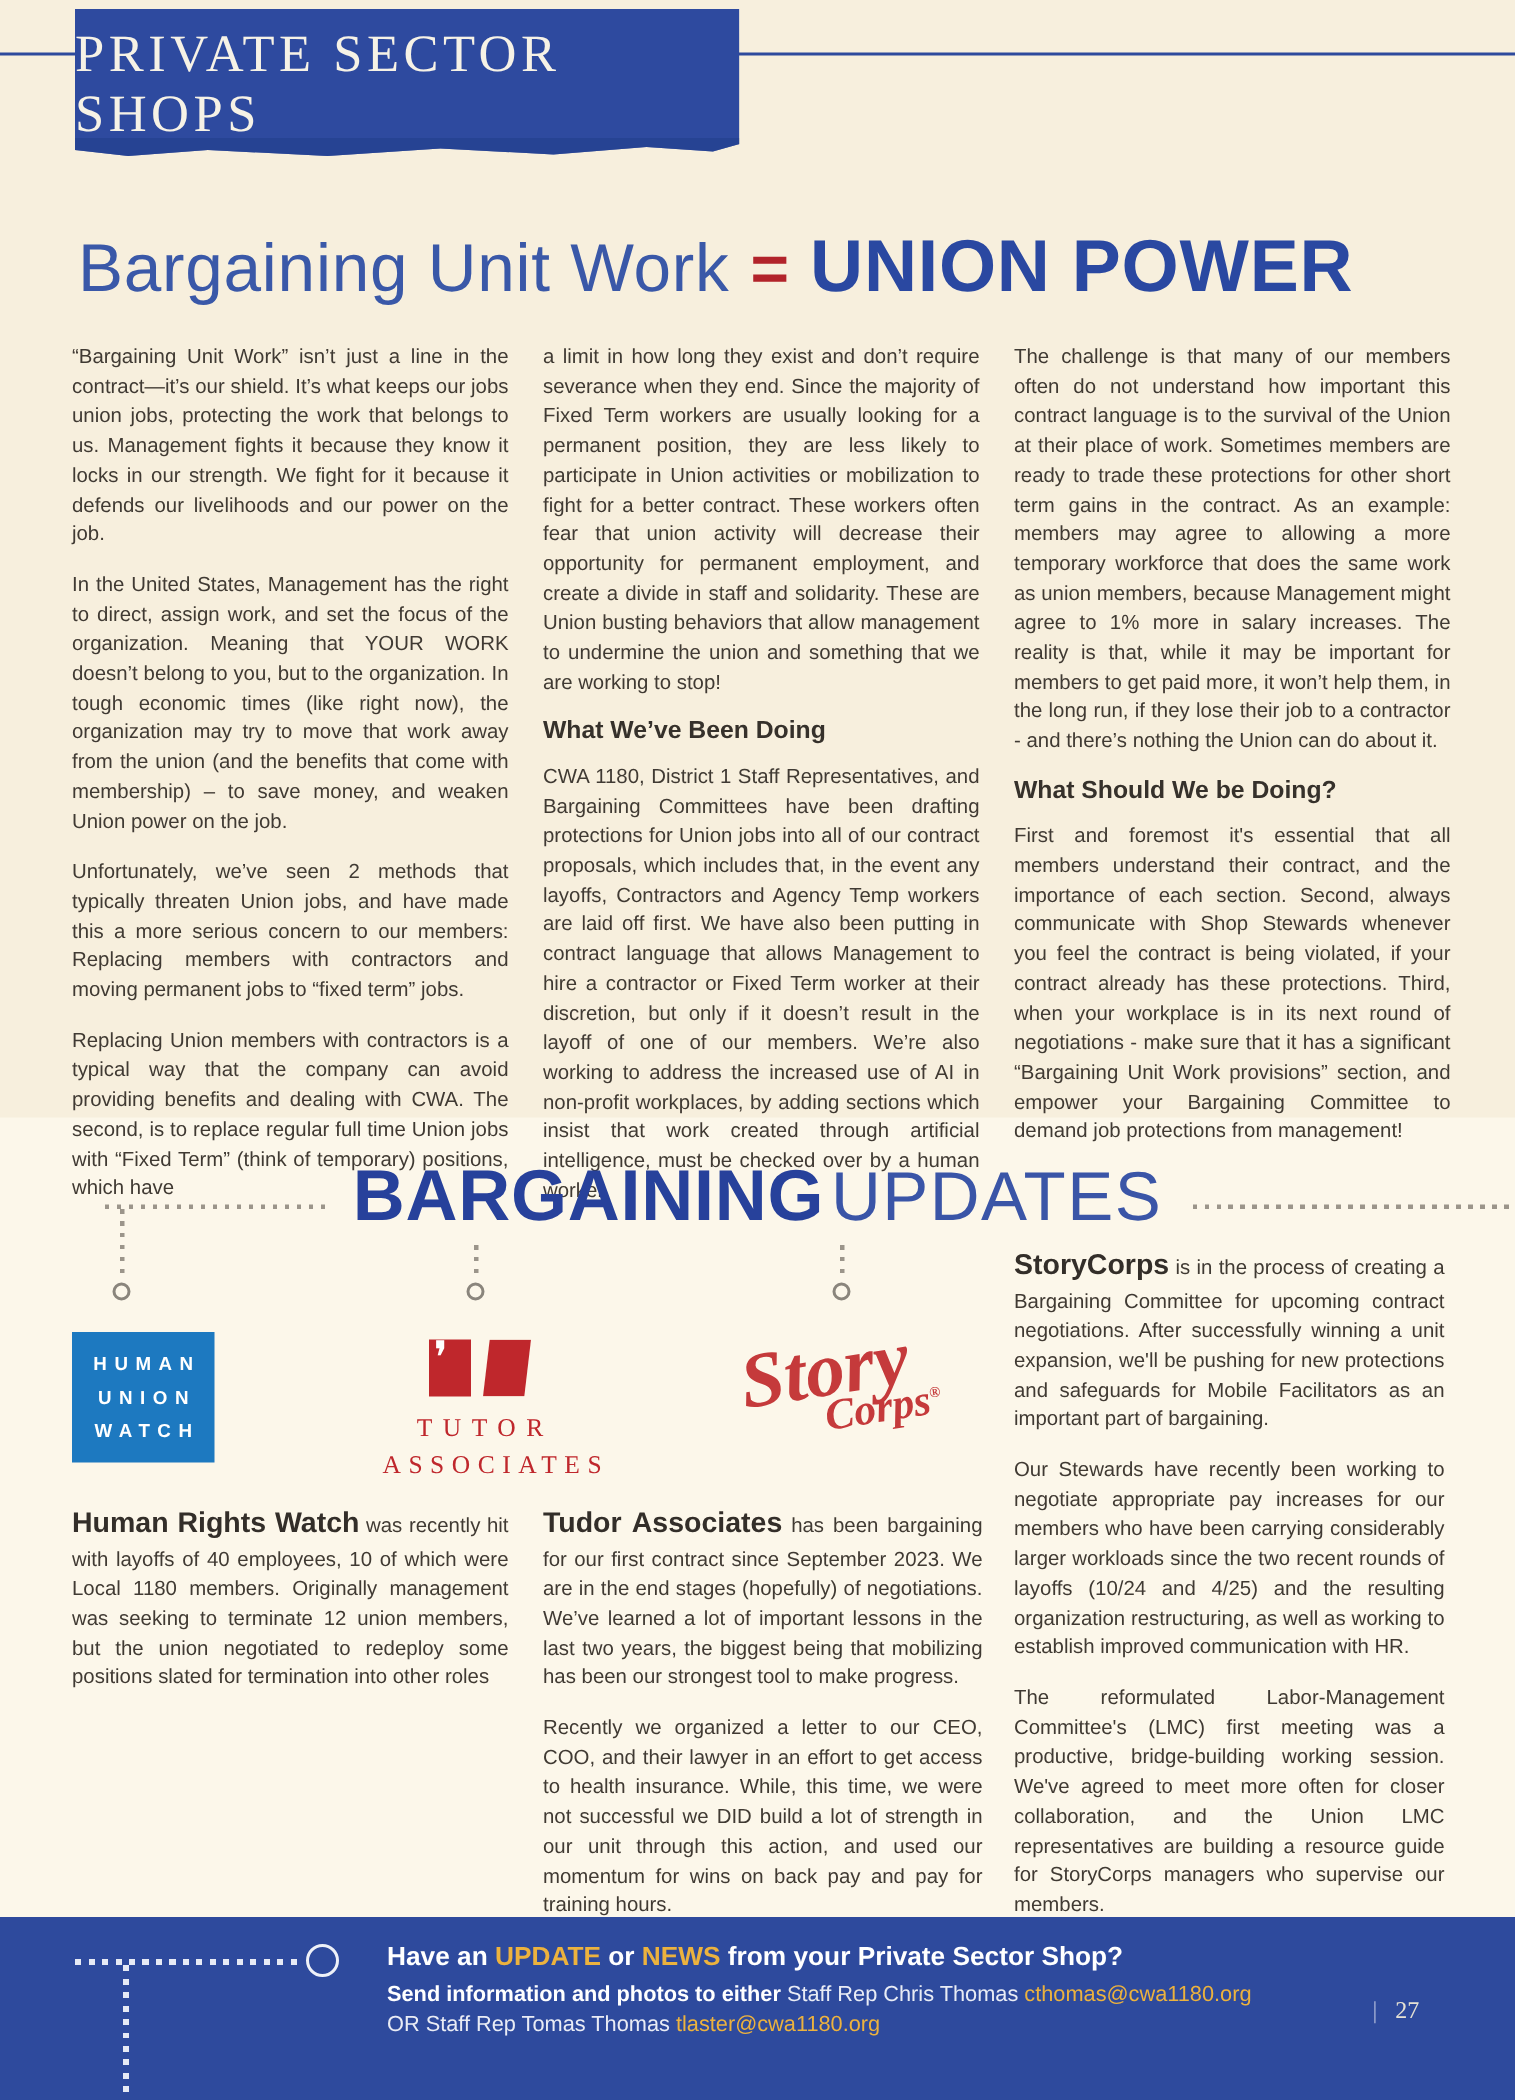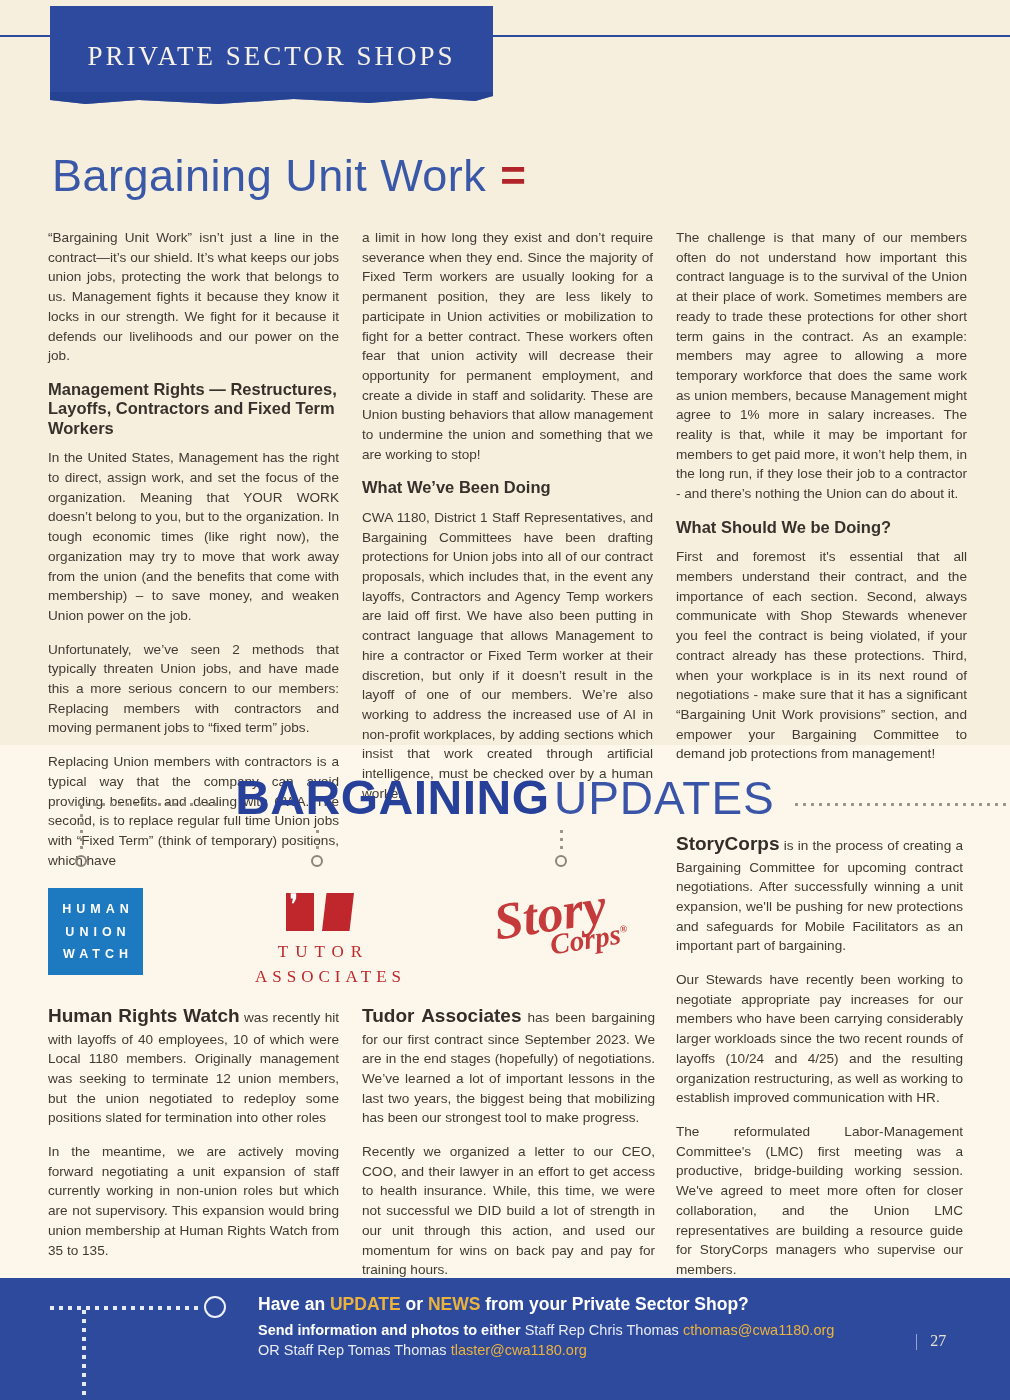--- a/index.html
+++ b/index.html
@@ -25,7 +25,7 @@
   }
   .banner-shade { position:absolute; left:0; bottom:0; width:100%; height:14px; background:#24408e; opacity:.7; }
   .banner-title {
-    color:#f6f2e6; font-family:"Liberation Serif", serif; font-size:27px;
+    color:#f6f2e6; font-family:"Liberation Serif", serif; font-size:35px;
     letter-spacing:3px; font-variant:small-caps; text-transform:uppercase; position:relative; z-index:3;
   }
 

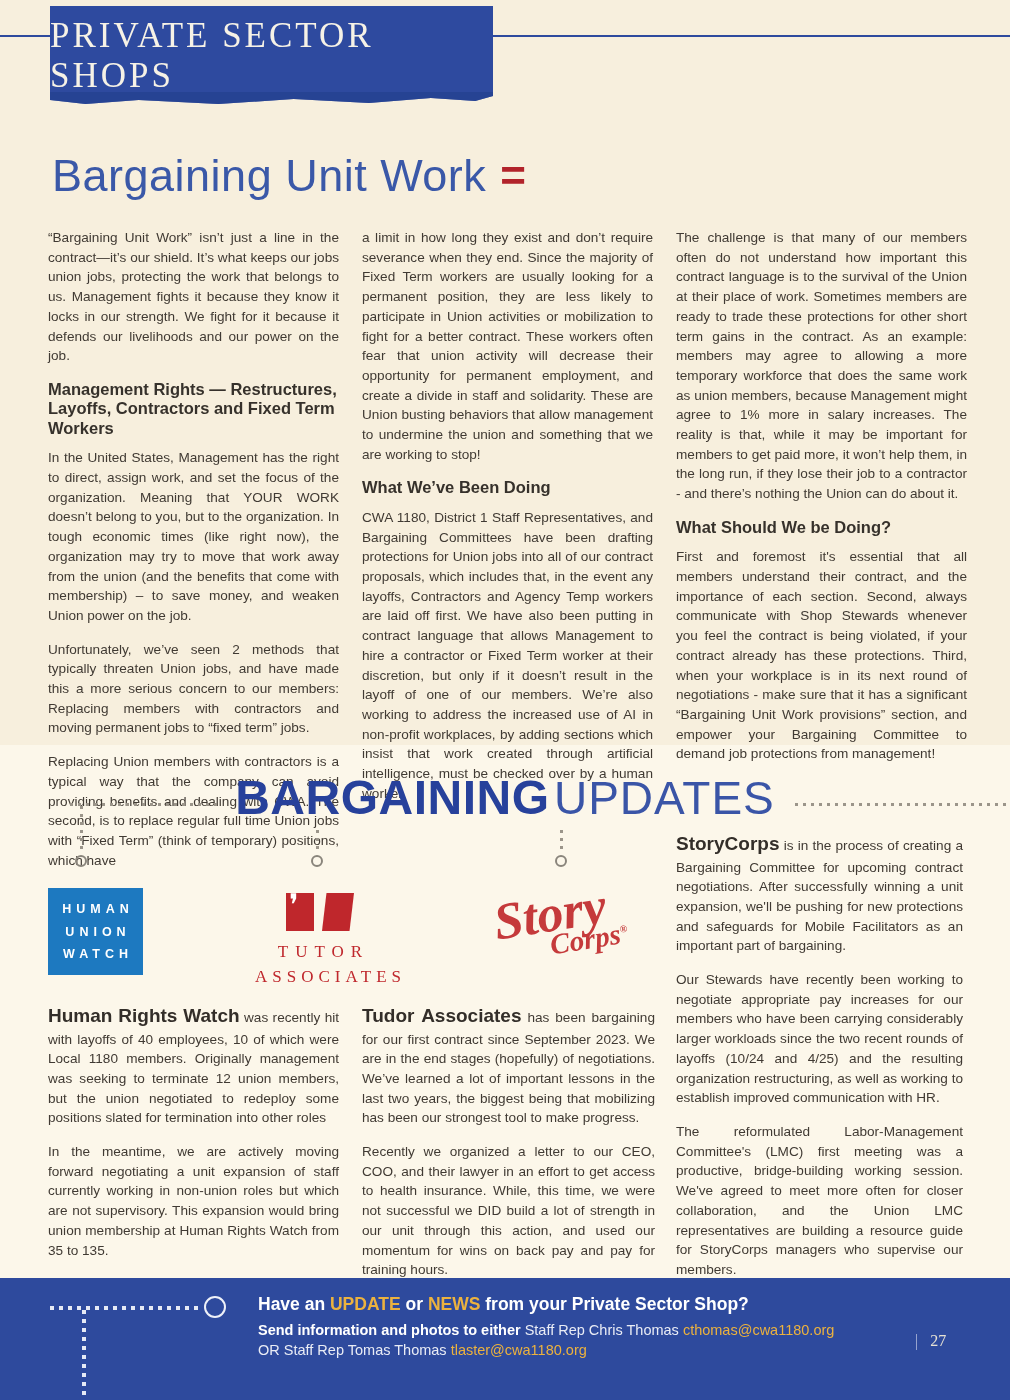--- a/index.html
+++ b/index.html
@@ -111,6 +111,7 @@
 <div class="main-title">
   <span class="mt-light">Bargaining Unit Work</span>
   <span class="mt-eq">=</span>
+  <span class="mt-bold">UNION POWER</span>
 </div>
 
 <div class="col" id="col1">

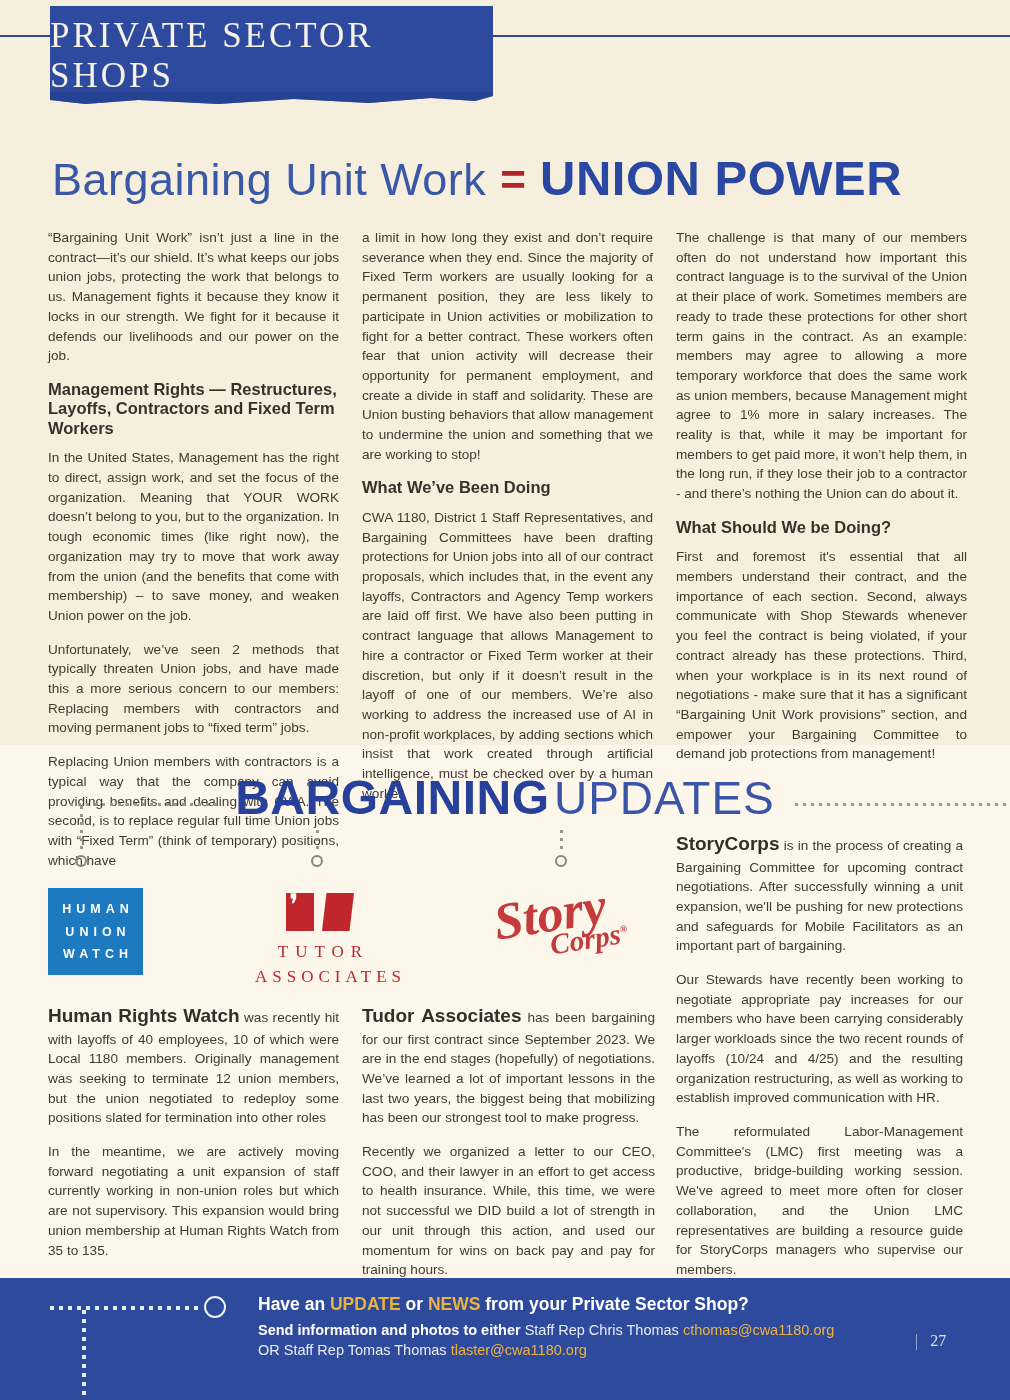--- a/index.html
+++ b/index.html
@@ -116,7 +116,6 @@
 
 <div class="col" id="col1">
   <p>“Bargaining Unit Work” isn’t just a line in the contract—it’s our shield. It’s what keeps our jobs union jobs, protecting the work that belongs to us. Management fights it because they know it locks in our strength. We fight for it because it defends our livelihoods and our power on the job.</p>
-  <h3>Management Rights — Restructures, Layoffs, Contractors and Fixed Term Workers</h3>
   <p>In the United States, Management has the right to direct, assign work, and set the focus of the organization. Meaning that YOUR WORK doesn’t belong to you, but to the organization. In tough economic times (like right now), the organization may try to move that work away from the union (and the benefits that come with membership) – to save money, and weaken Union power on the job.</p>
   <p>Unfortunately, we’ve seen 2 methods that typically threaten Union jobs, and have made this a more serious concern to our members: Replacing members with contractors and moving permanent jobs to “fixed term” jobs.</p>
   <p>Replacing Union members with contractors is a typical way that the company can avoid providing benefits and dealing with CWA. The second, is to replace regular full time Union jobs with “Fixed Term” (think of temporary) positions, which have</p>

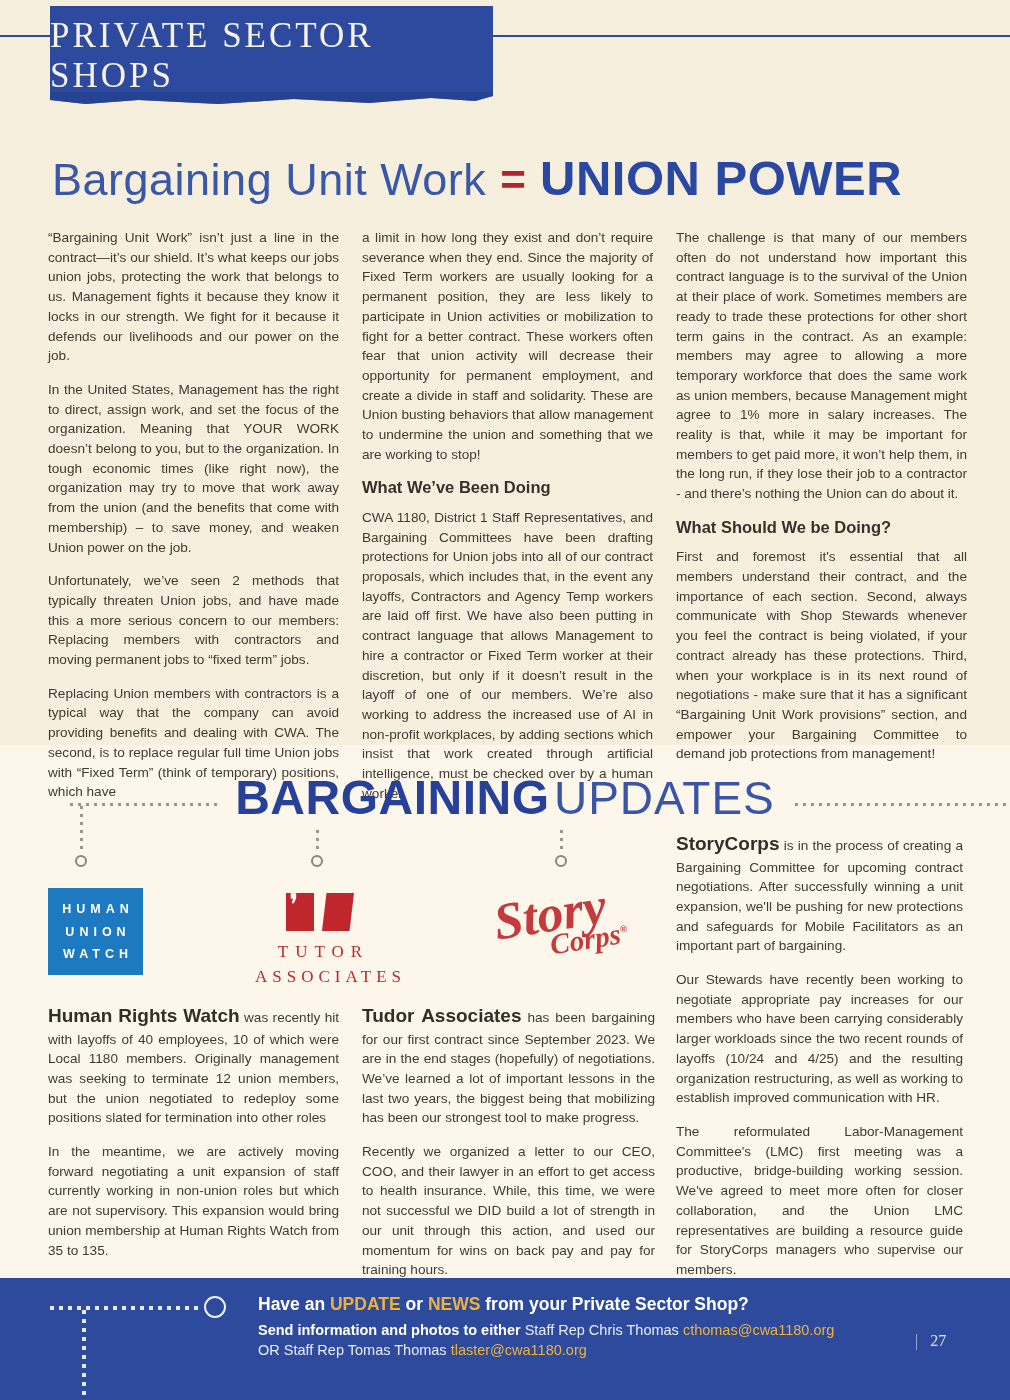--- a/index.html
+++ b/index.html
@@ -170,7 +170,6 @@
 
 <div class="ucol" id="ucol1">
   <p><span class="lead">Human Rights Watch</span><span> was recently hit with layoffs of 40 employees, 10 of which were Local 1180 members. Originally management was seeking to terminate 12 union members, but the union negotiated to redeploy some positions slated for termination into other roles</span></p>
-  <p>In the meantime, we are actively moving forward negotiating a unit expansion of staff currently working in non-union roles but which are not supervisory. This expansion would bring union membership at Human Rights Watch from 35 to 135.</p>
 </div>
 
 <div class="ucol" id="ucol2">

